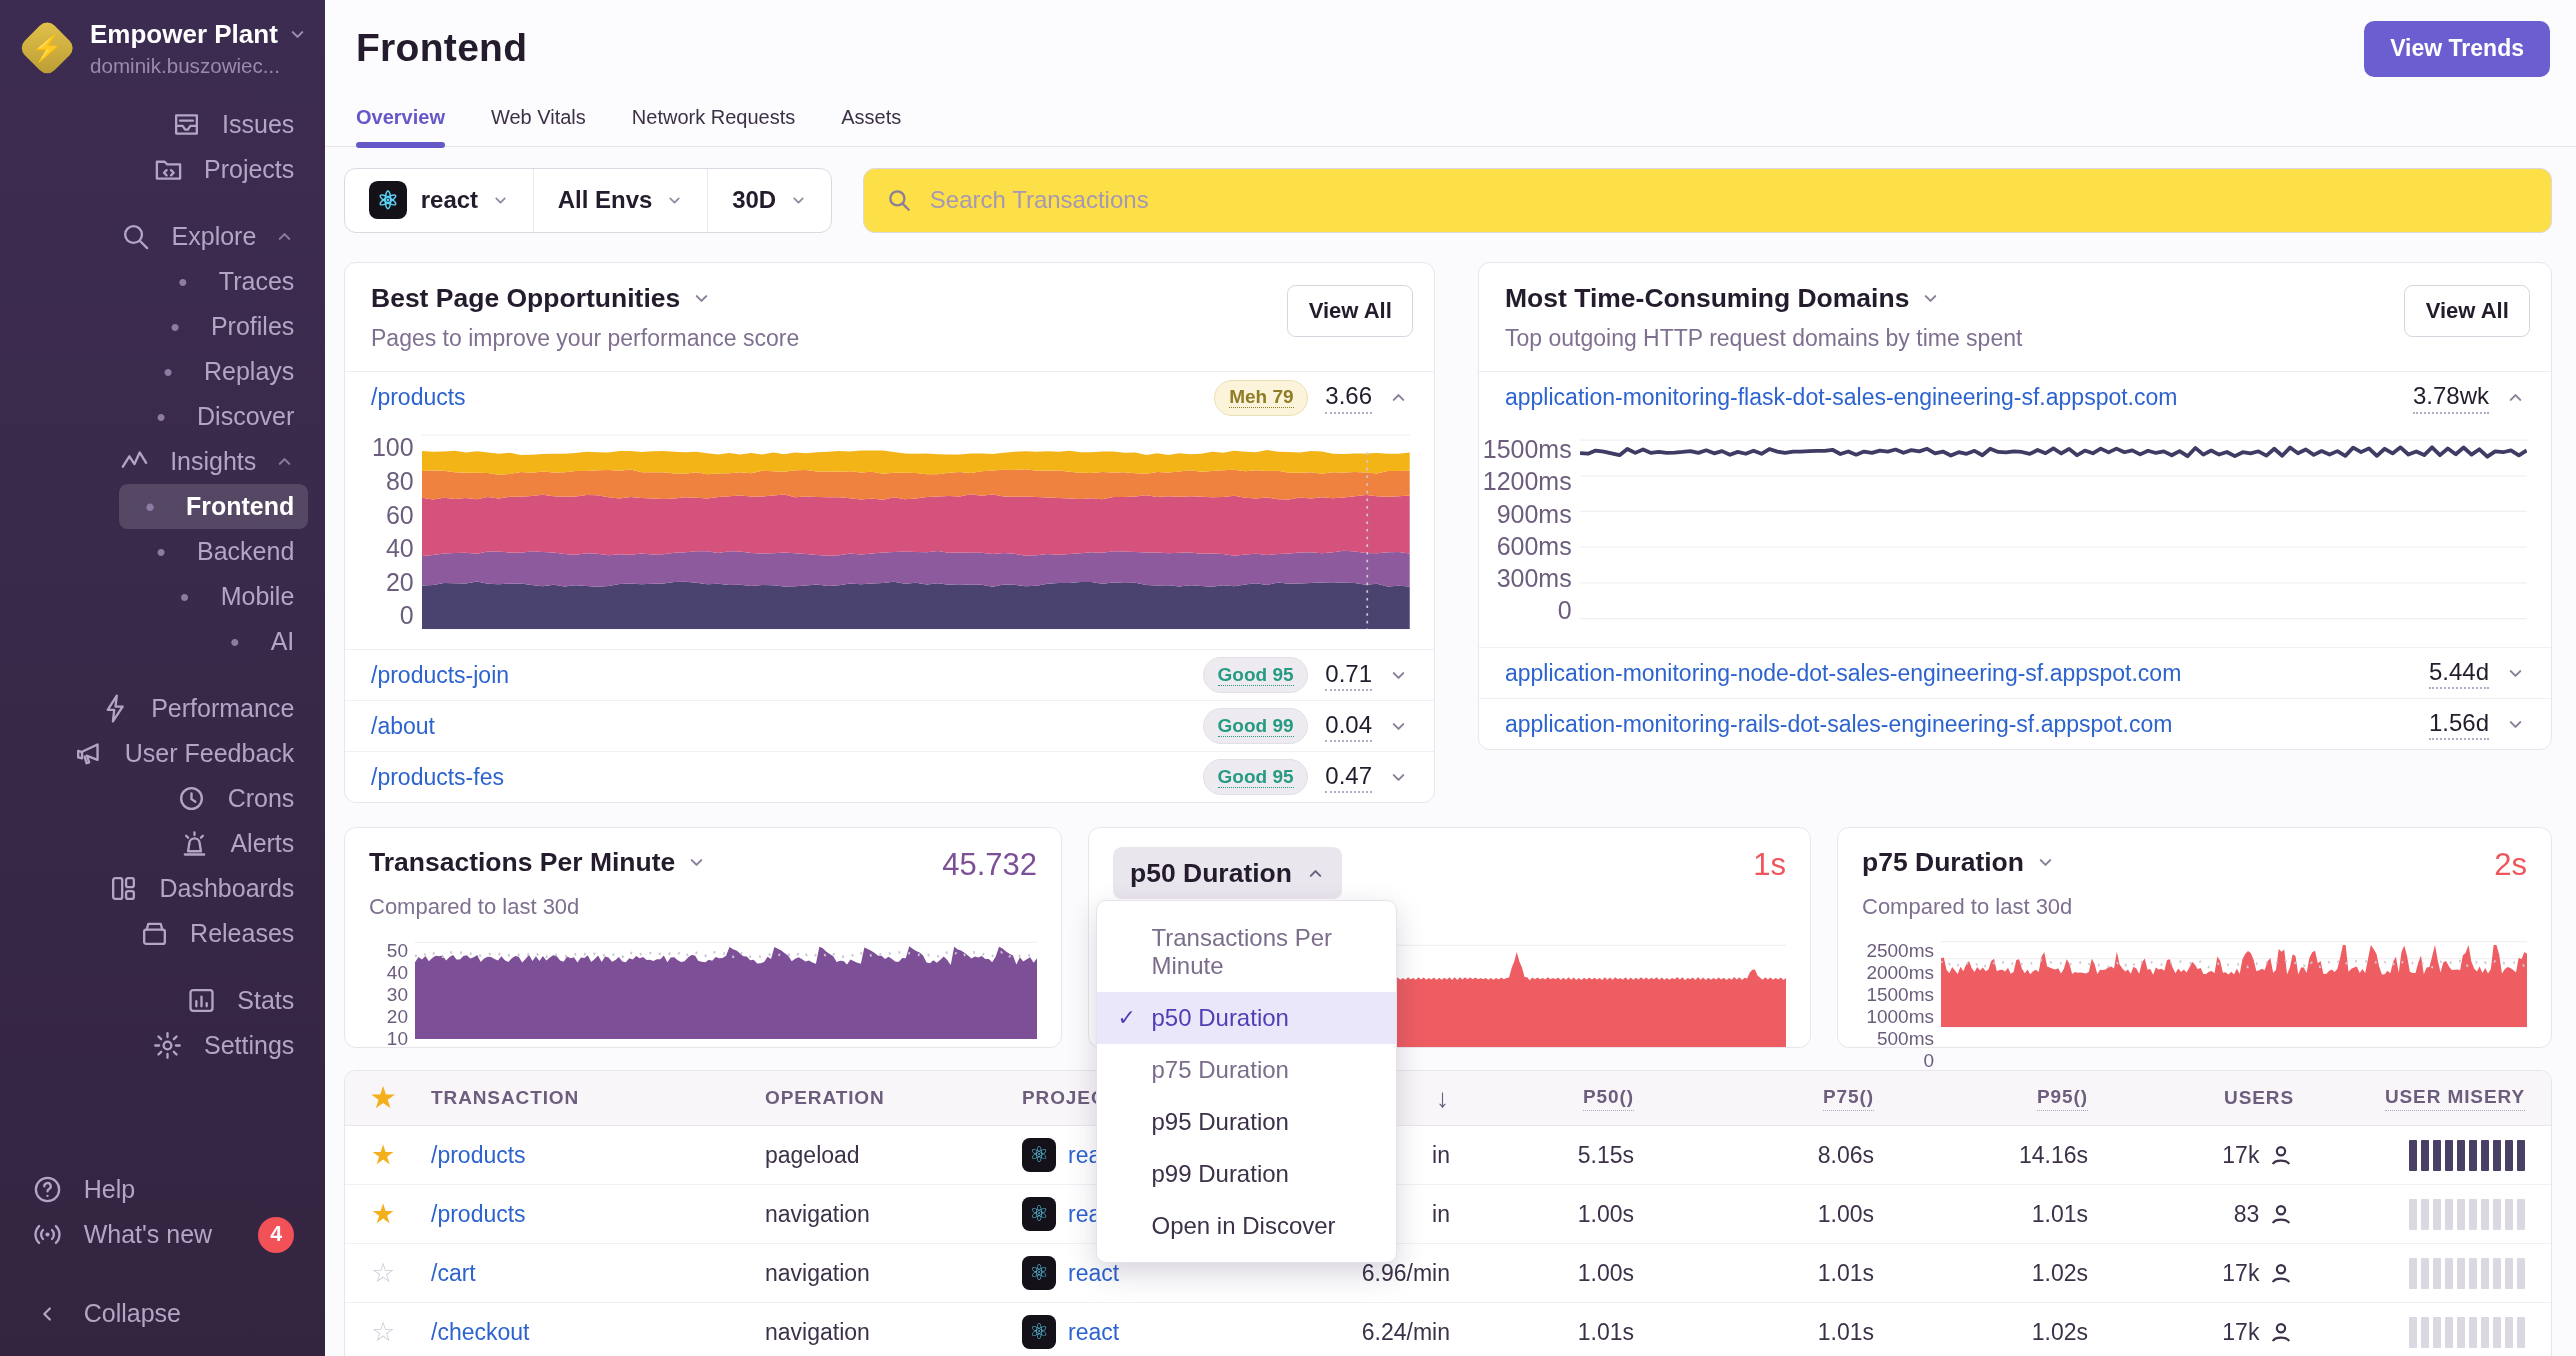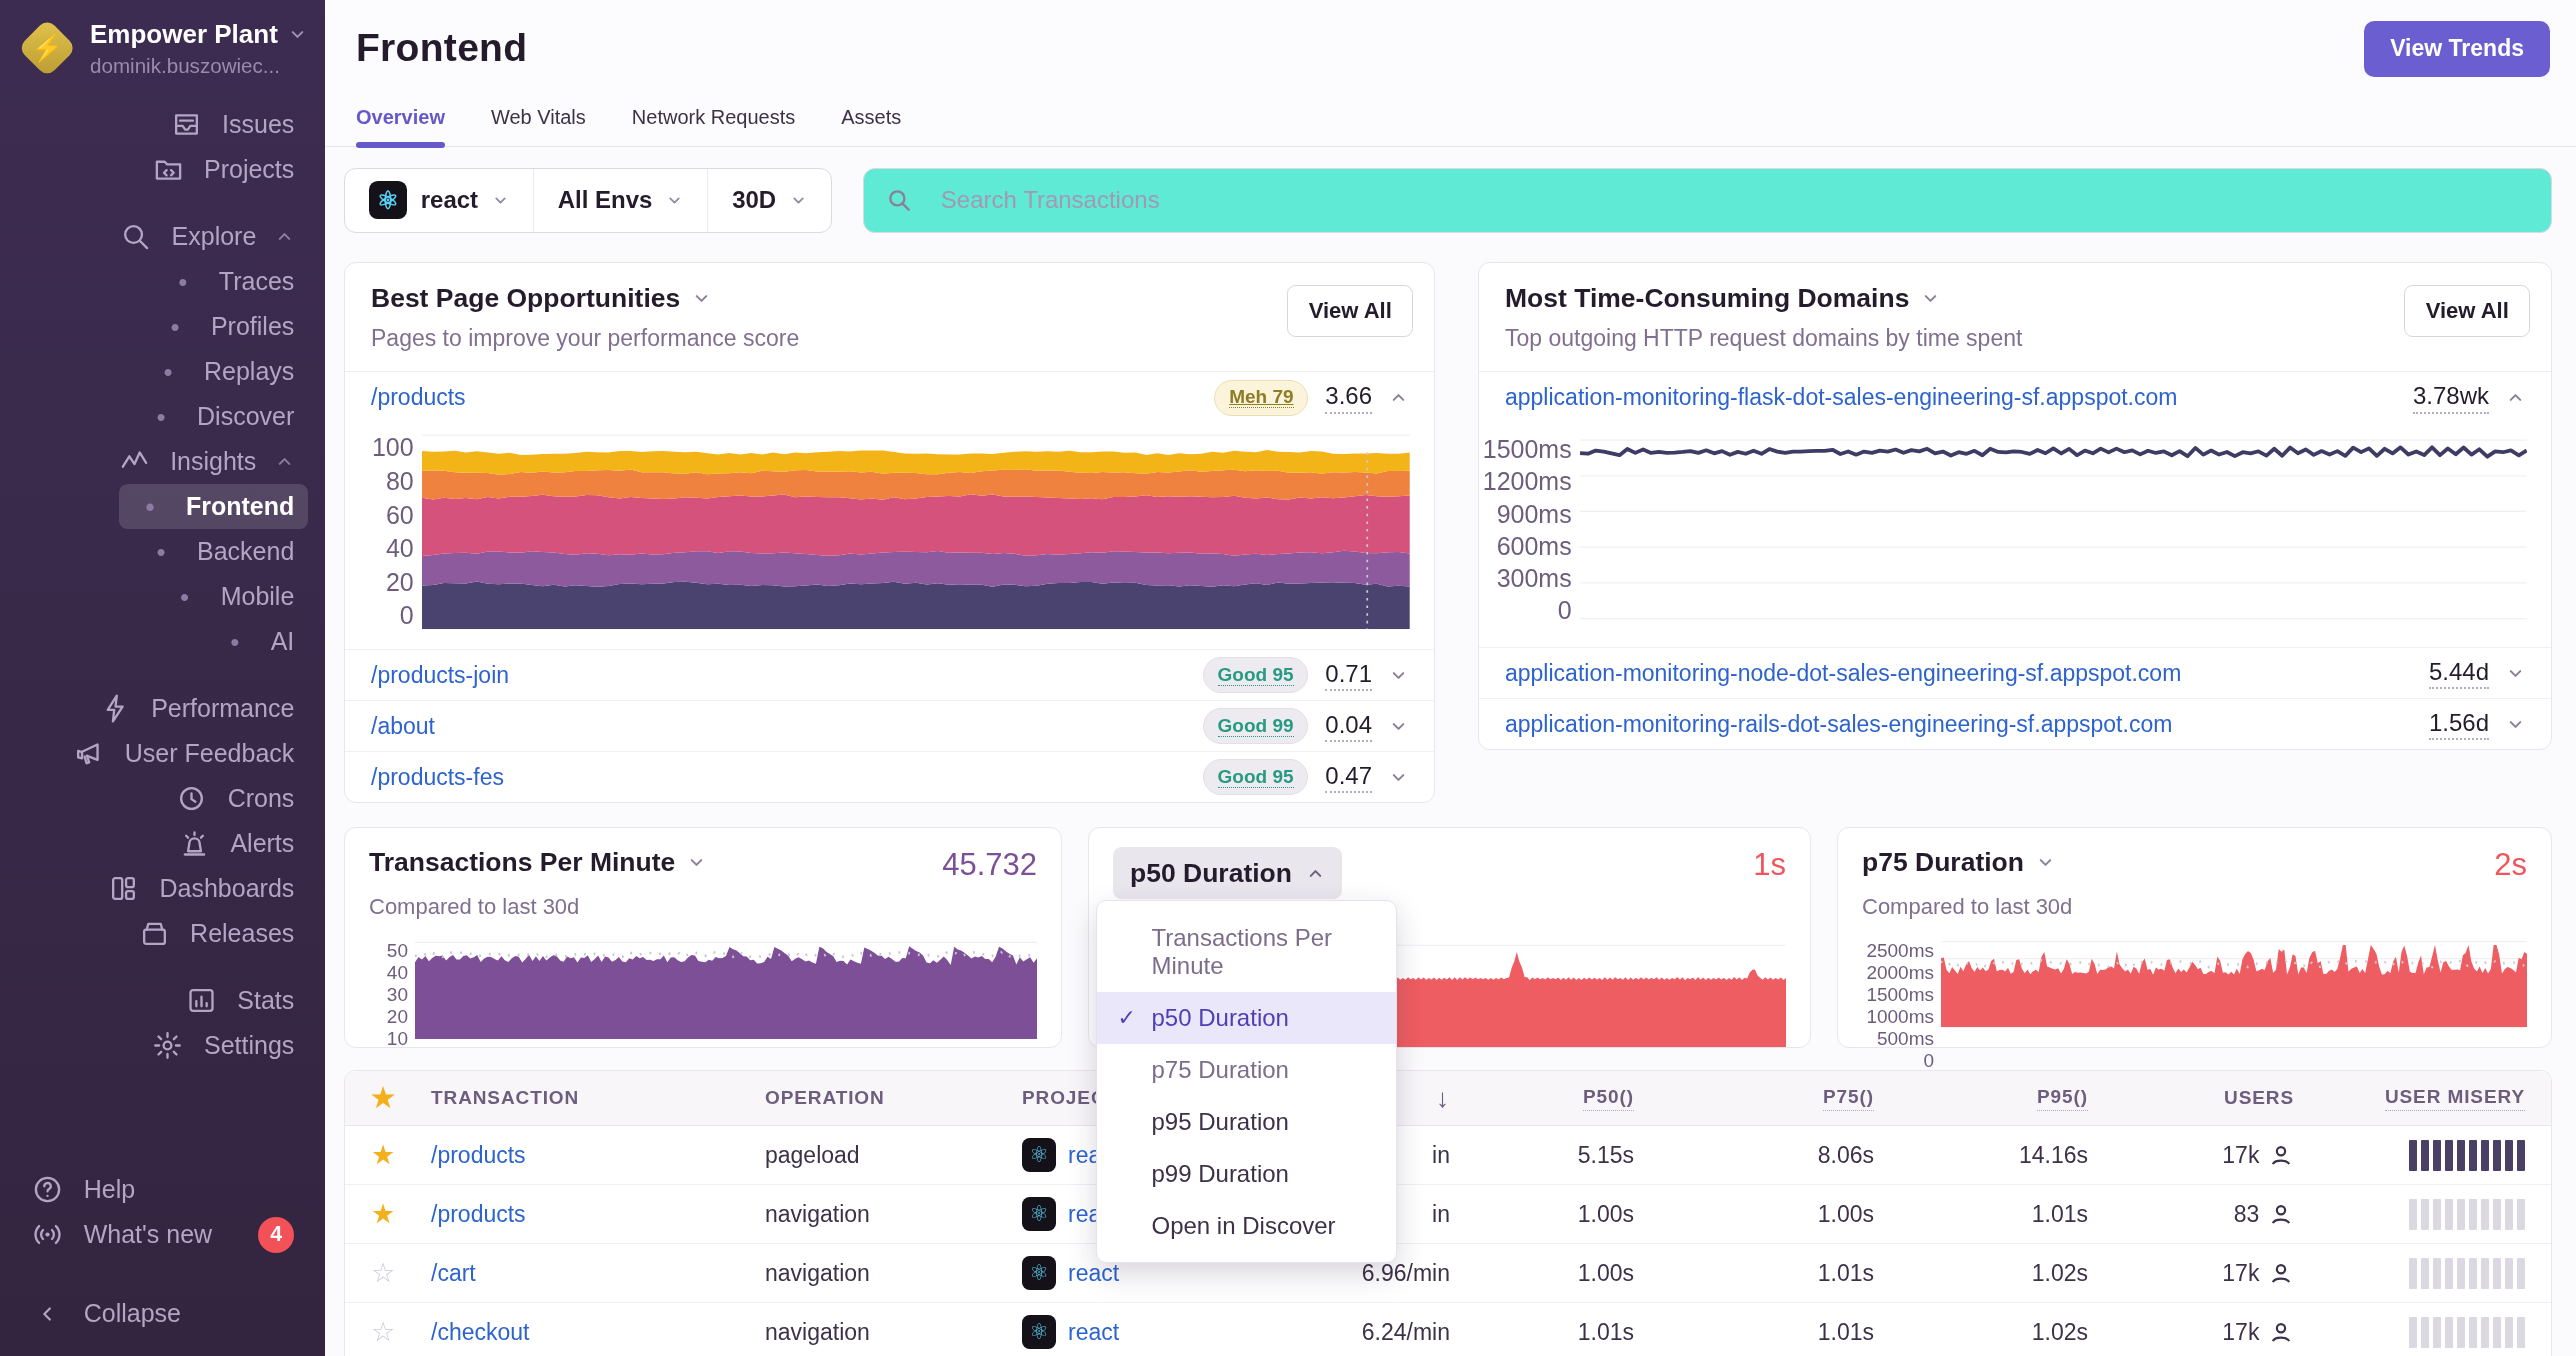--- a/index.html
+++ b/index.html
@@ -42,7 +42,7 @@
   .seg:first-child { border-left:none; }
   .react-chip { width:38px; height:38px; border-radius:8.6px; background:#141218; color:#5bd1f5; font-size:25px; display:flex; align-items:center; justify-content:center; }
   .chev { color:#958aa3; display:flex; }
-  .searchbox { flex:1; display:flex; align-items:center; gap:29px; background:#5eead4; border:1.7px solid #ddd7e1; border-radius:12px; height:65px; padding:0 22px; cursor:text; }
+  .searchbox { flex:1; display:flex; align-items:center; gap:18px; background:#fde047; border:1.7px solid #ddd7e1; border-radius:12px; height:65px; padding:0 22px; cursor:text; }
   .searchbox input { border:none; outline:none; flex:1; font-family:inherit; font-size:24px; color:#3c3147; background:transparent; }
   .searchbox input::placeholder { color:#a498b4; }
 

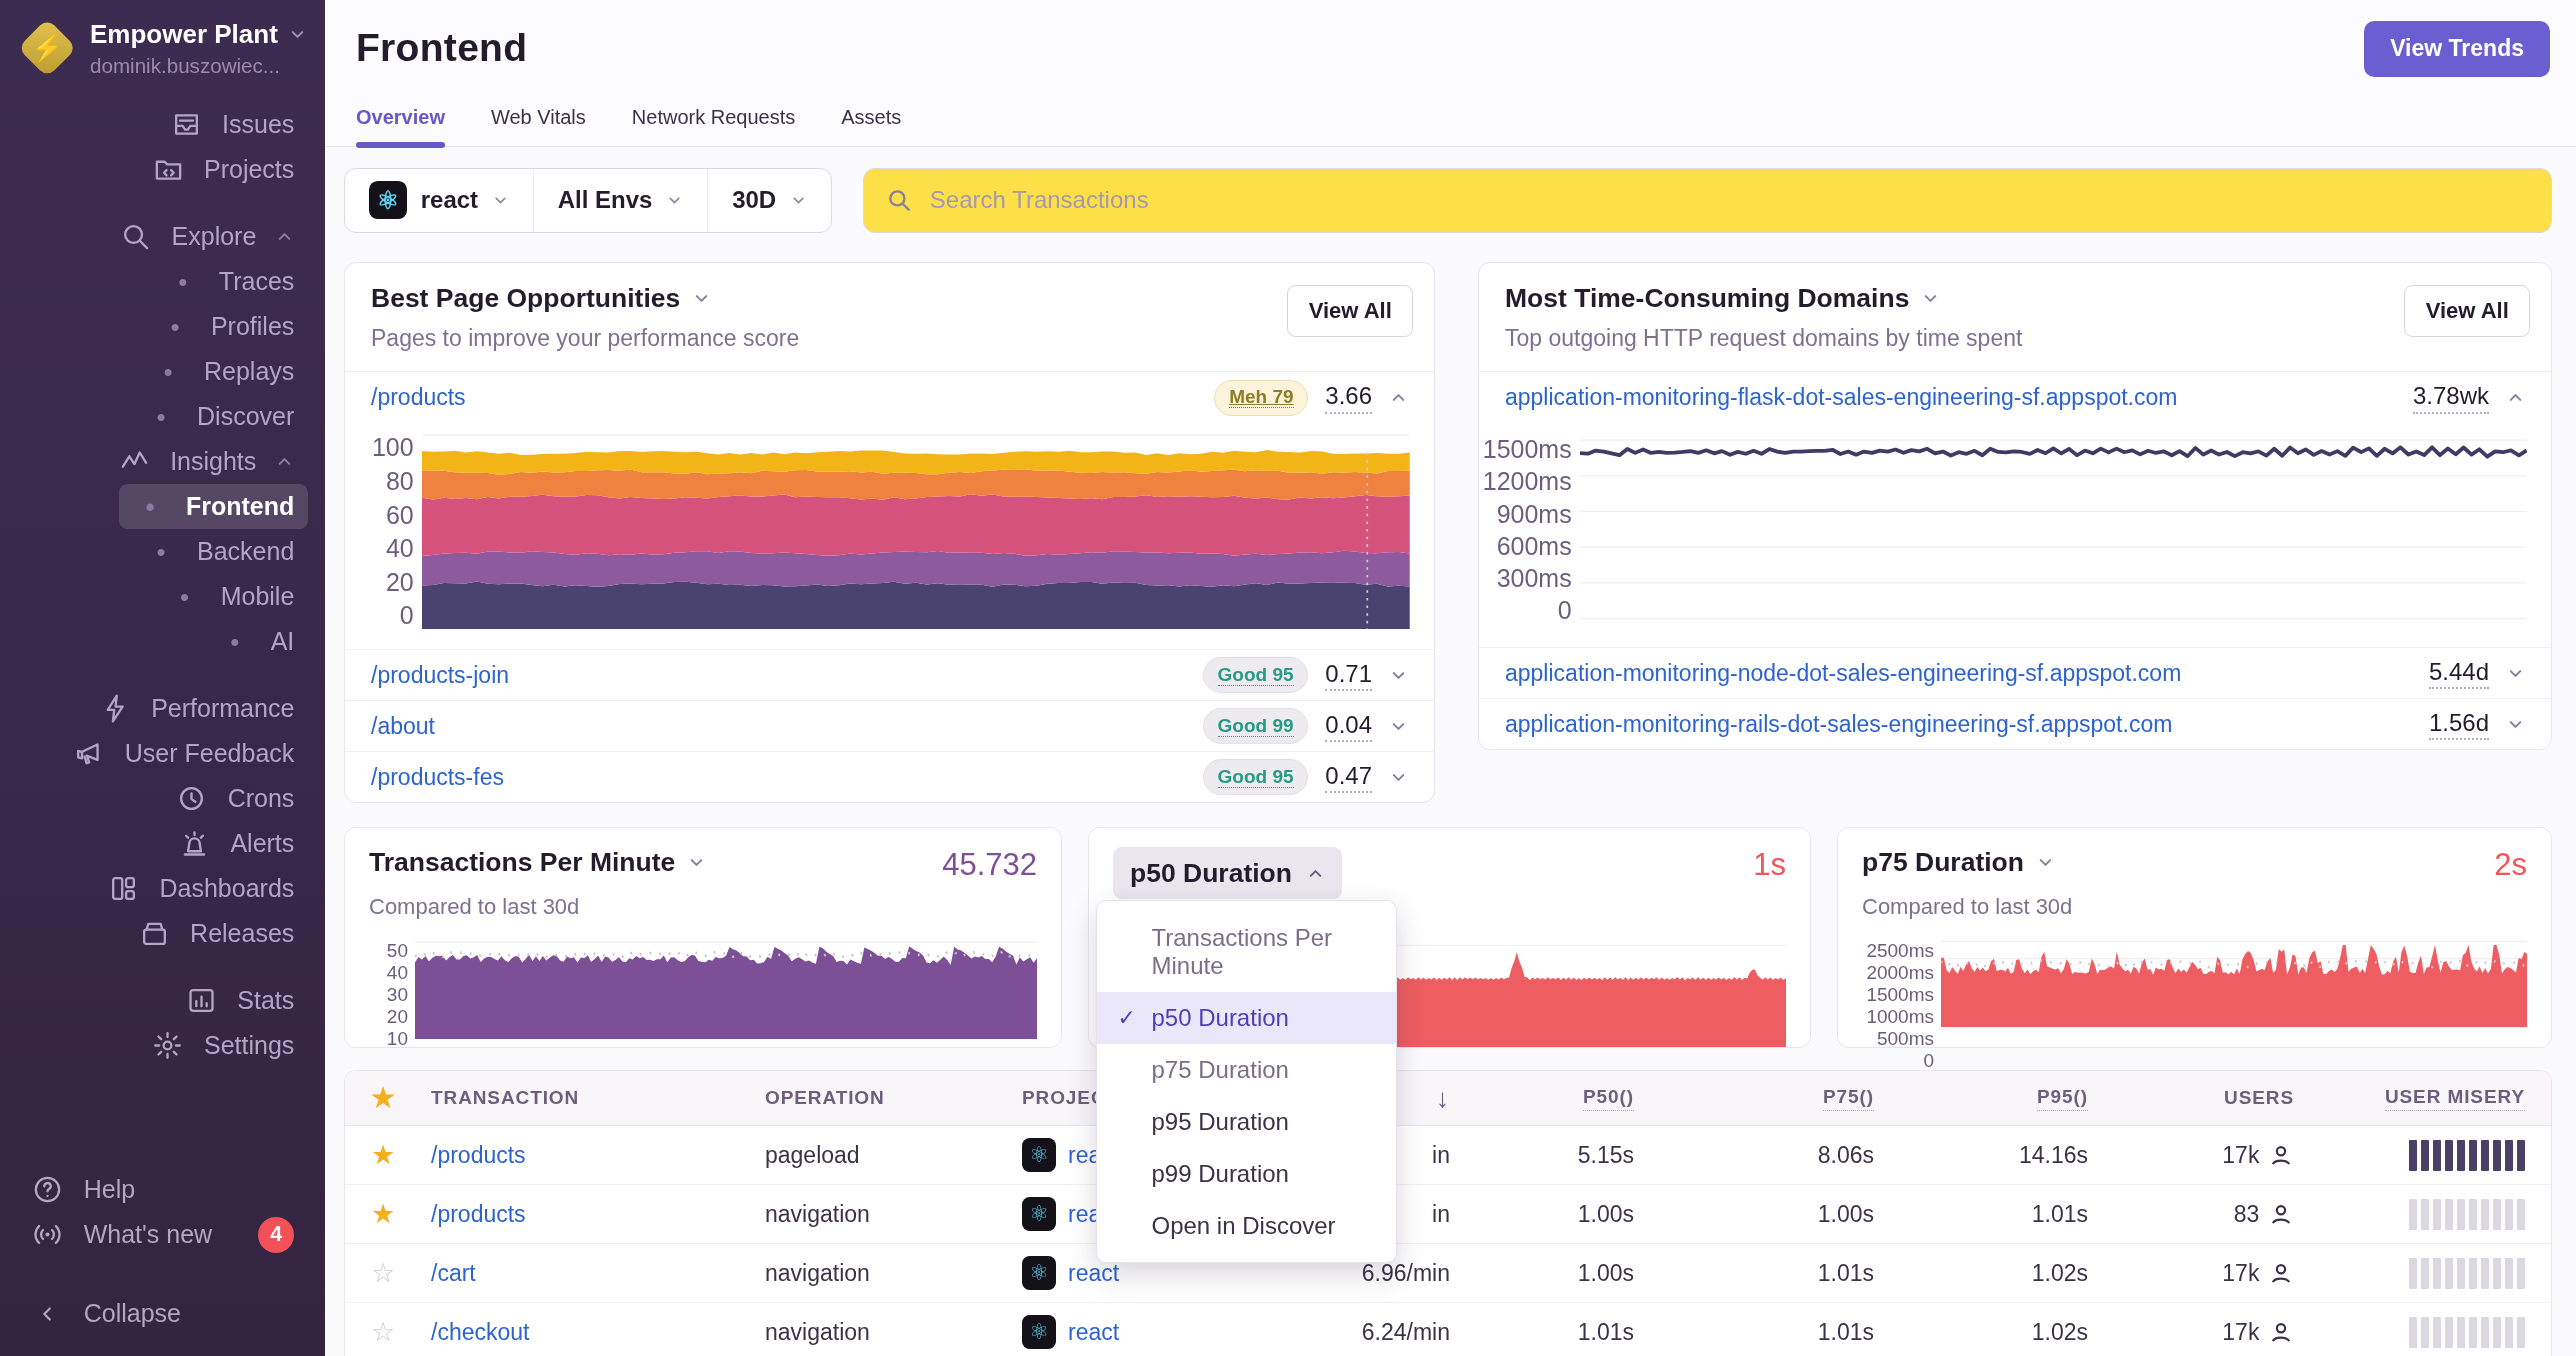--- a/index.html
+++ b/index.html
@@ -57,7 +57,7 @@
   .link { color:#2c63cf; font-size:23px; text-decoration:none; cursor:pointer; }
   .row-right { margin-left:auto; display:flex; align-items:center; gap:17px; }
   .badge { font-size:19px; font-weight:600; padding:5.1px 13.7px 6.9px; border-radius:856px; }
-  .badge.meh { background:#fcf4da; color:#8f7c26; border:0.9px solid #eadfb4;text-decoration:underline; }
+  .badge.meh { background:#fcf4da; color:#8f7c26; border:0.9px solid #eadfb4; }
   .badge.good { background:#edebf0; color:#269a83; border:0.9px solid #e2dfe6; }
   .badge span { border-bottom:1.7px dotted currentColor; }
   .rv { font-size:24px; color:#241c2c; border-bottom:2.6px dotted #b5abc2; padding-bottom:1.7px; }

